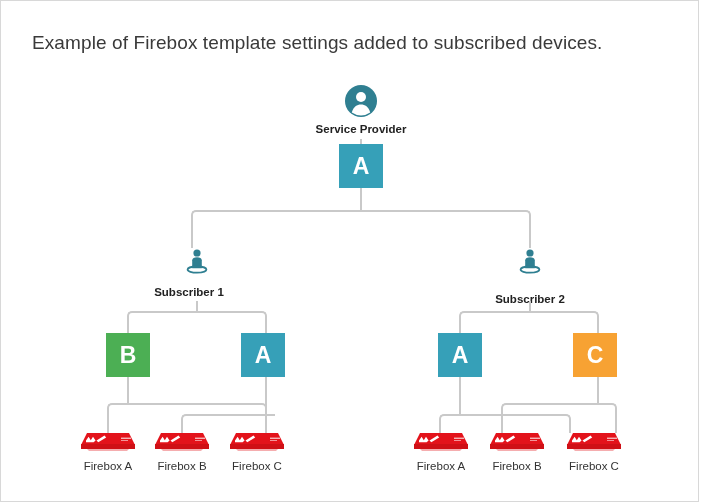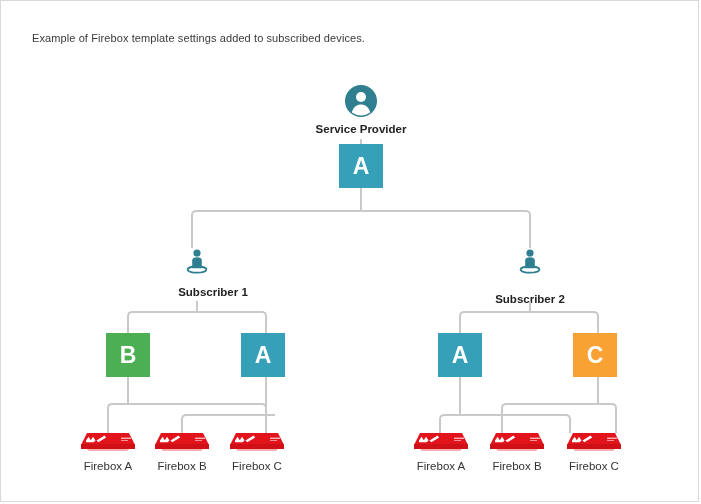--- a/index.html
+++ b/index.html
@@ -19,7 +19,7 @@
   #caption{
     position:absolute;
     left:31px; top:31px;
-    font-size:11px;
+    font-size:19px;
     color:#3a3a3a;
     letter-spacing:.1px;
     white-space:nowrap;

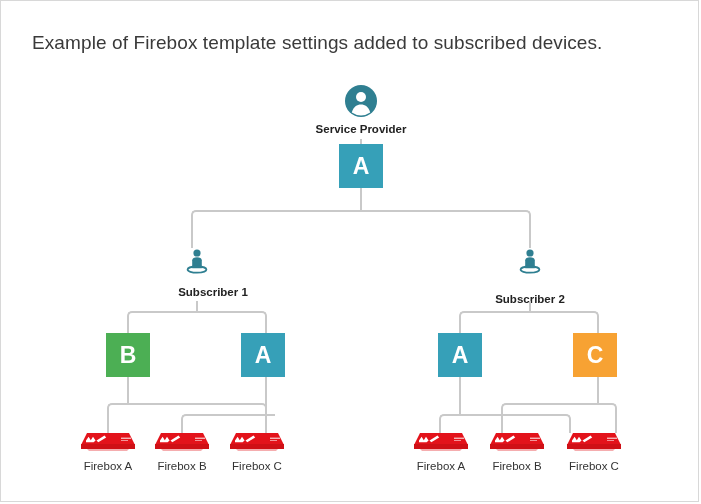--- a/index.html
+++ b/index.html
@@ -123,7 +123,7 @@
         <ellipse cx="14" cy="21.6" rx="9.4" ry="3.1" fill="none" stroke="#2f7f91" stroke-width="1.8"></ellipse>
       </svg>
     </div>
-    <div class="nodelabel" style="left:212px; top:285px;">Subscriber 1</div>
+    <div class="nodelabel" style="left:188px; top:285px;">Subscriber 1</div>
 
     <div class="ln lnv" style="left:195px; top:300px; height:10px;"></div>
     <div class="ln lnh" style="left:136px; top:310px; width:120px;"></div>

